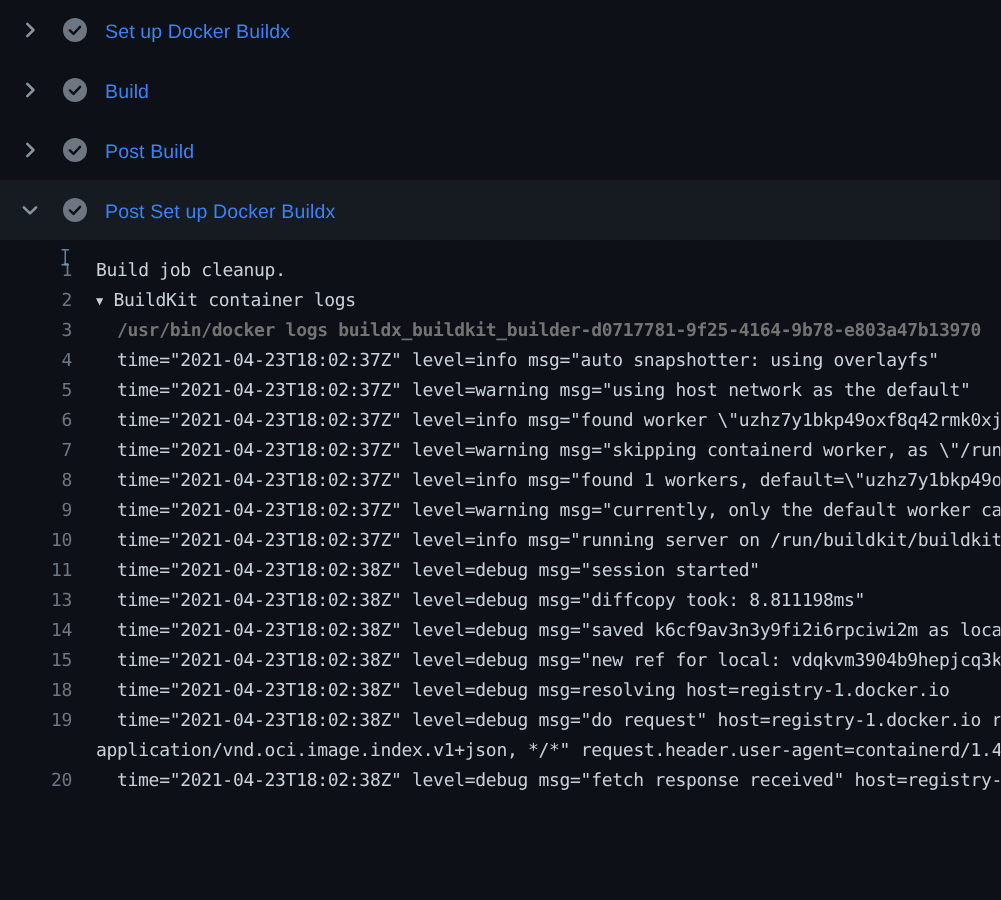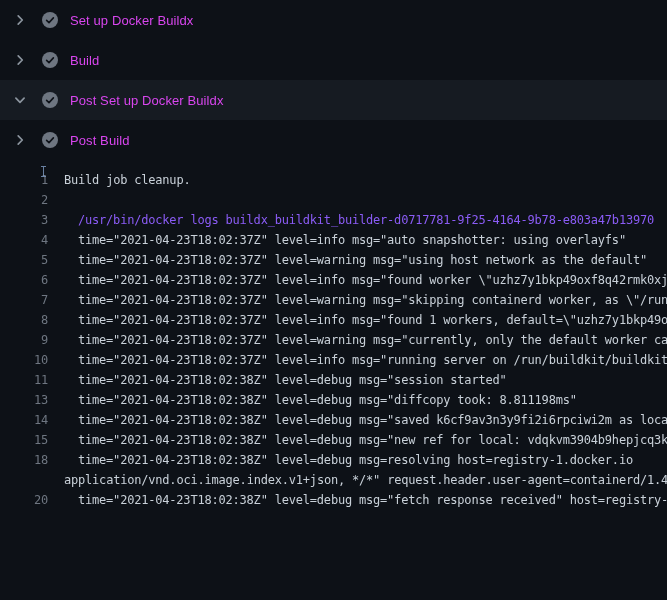--- a/index.html
+++ b/index.html
@@ -25,7 +25,7 @@
     display:flex;align-items:center;justify-content:center;
   }
   .step-label{
-    margin-left:12px;color:#d946ef;font-size:13px;font-weight:500;
+    margin-left:12px;color:#3b82f6;font-size:13px;font-weight:500;
     letter-spacing:.1px;white-space:nowrap;
   }
   

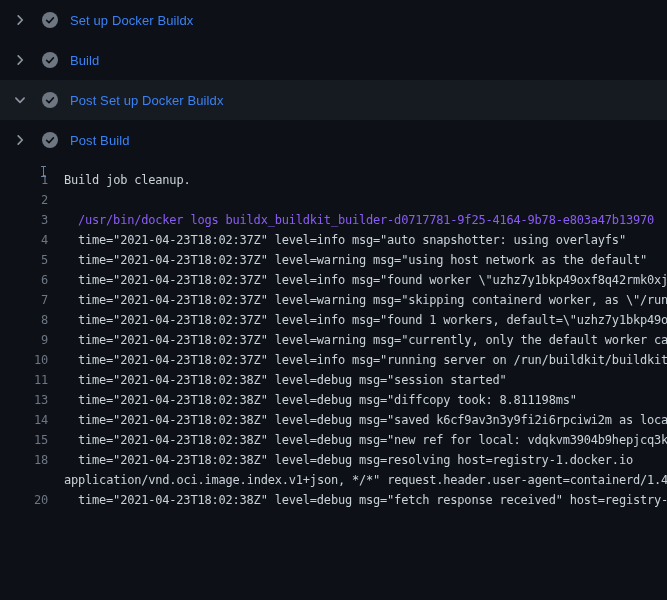--- a/index.html
+++ b/index.html
@@ -94,6 +94,20 @@
       </span>
       <span class="step-label">Build</span>
     </div>
+    <div class="step">
+      <span class="chev">
+        <svg width="16" height="16" viewBox="0 0 16 16" fill="none">
+          <path d="M6.2 3.9 L10.3 8 L6.2 12.1" stroke="#8b949e" stroke-width="1.7" stroke-linecap="round" stroke-linejoin="round"></path>
+        </svg>
+      </span>
+      <span class="check">
+        <svg width="16" height="16" viewBox="0 0 16 16">
+          <circle cx="8" cy="8" r="8" fill="#6e7681"></circle>
+          <path d="M4.6 8.3 L7 10.6 L11.4 5.9" stroke="#0d1117" stroke-width="1.6" fill="none" stroke-linecap="round" stroke-linejoin="round"></path>
+        </svg>
+      </span>
+      <span class="step-label">Post Build</span>
+    </div>
     <div class="step expanded">
       <span class="chev">
         <svg width="16" height="16" viewBox="0 0 16 16" fill="none">
@@ -107,20 +121,6 @@
         </svg>
       </span>
       <span class="step-label">Post Set up Docker Buildx</span>
-    </div>
-    <div class="step">
-      <span class="chev">
-        <svg width="16" height="16" viewBox="0 0 16 16" fill="none">
-          <path d="M6.2 3.9 L10.3 8 L6.2 12.1" stroke="#8b949e" stroke-width="1.7" stroke-linecap="round" stroke-linejoin="round"></path>
-        </svg>
-      </span>
-      <span class="check">
-        <svg width="16" height="16" viewBox="0 0 16 16">
-          <circle cx="8" cy="8" r="8" fill="#6e7681"></circle>
-          <path d="M4.6 8.3 L7 10.6 L11.4 5.9" stroke="#0d1117" stroke-width="1.6" fill="none" stroke-linecap="round" stroke-linejoin="round"></path>
-        </svg>
-      </span>
-      <span class="step-label">Post Build</span>
     </div>
   </div>
 <div id="log">

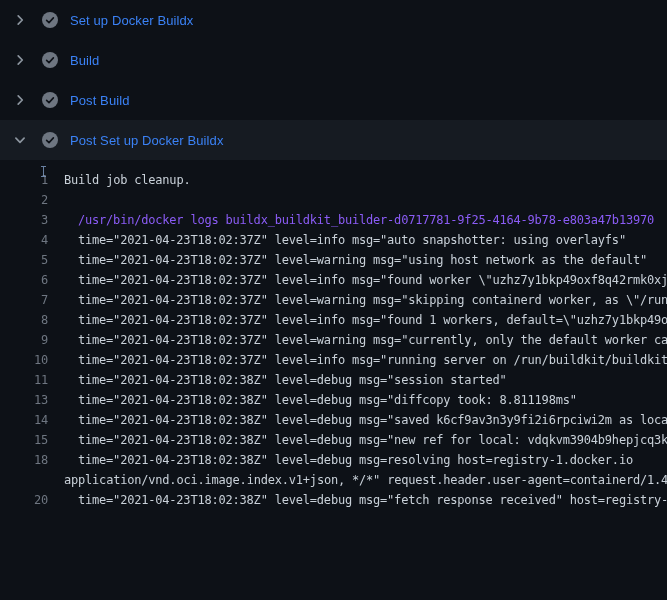--- a/index.html
+++ b/index.html
@@ -125,7 +125,7 @@
   </div>
 <div id="log">
     <div class="row"><span class="ln">1</span><span class="txt">Build job cleanup.</span></div>
-    <div class="row"><span class="ln">2</span></div>
+    <div class="row"><span class="ln">2</span><span class="txt"><span class="caret">▼</span><span>BuildKit container logs</span></span></div>
     <div class="row indent"><span class="ln">3</span><span class="txt command">/usr/bin/docker logs buildx_buildkit_builder-d0717781-9f25-4164-9b78-e803a47b13970</span></div>
     <div class="row indent"><span class="ln">4</span><span class="txt">time="2021-04-23T18:02:37Z" level=info msg="auto snapshotter: using overlayfs"</span></div>
     <div class="row indent"><span class="ln">5</span><span class="txt">time="2021-04-23T18:02:37Z" level=warning msg="using host network as the default"</span></div>

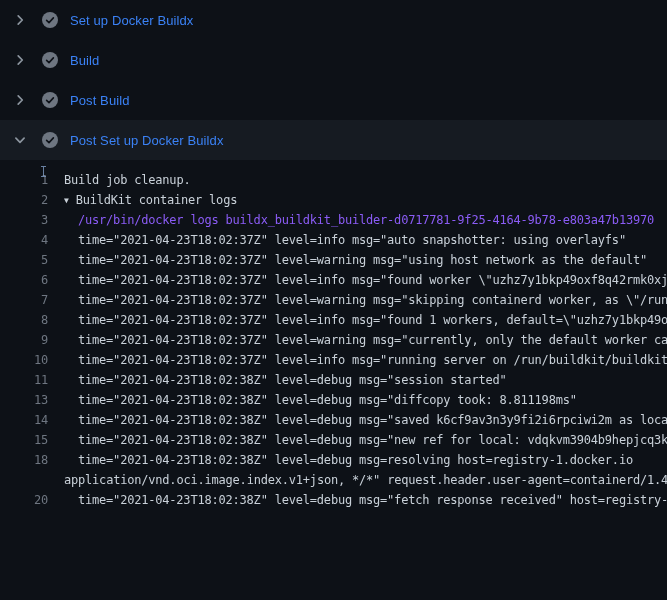--- a/index.html
+++ b/index.html
@@ -45,7 +45,7 @@
     padding-left:16px;color:#c9d1d9;white-space:pre;overflow:hidden;
   }
   .row.indent .txt{padding-left:30px;}
-  .txt.command{color:#8b5cf6;font-weight:normal;}
+  .txt.command{color:#737373;font-weight:bold;}
   .caret{
     display:inline-block;font-size:8px;color:#c9d1d9;
     transform:translateY(-1px);margin-right:7px;

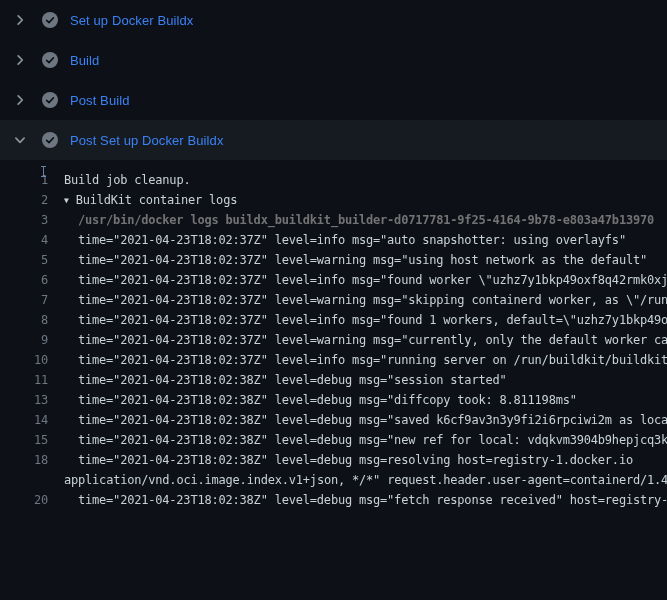--- a/index.html
+++ b/index.html
@@ -139,6 +139,7 @@
     <div class="row indent"><span class="ln">14</span><span class="txt">time="2021-04-23T18:02:38Z" level=debug msg="saved k6cf9av3n3y9fi2i6rpciwi2m as loca</span></div>
     <div class="row indent"><span class="ln">15</span><span class="txt">time="2021-04-23T18:02:38Z" level=debug msg="new ref for local: vdqkvm3904b9hepjcq3k</span></div>
     <div class="row indent"><span class="ln">18</span><span class="txt">time="2021-04-23T18:02:38Z" level=debug msg=resolving host=registry-1.docker.io</span></div>
+    <div class="row indent"><span class="ln">19</span><span class="txt">time="2021-04-23T18:02:38Z" level=debug msg="do request" host=registry-1.docker.io r</span></div>
     <div class="row"><span class="ln"></span><span class="txt">application/vnd.oci.image.index.v1+json, */*" request.header.user-agent=containerd/1.4</span></div>
     <div class="row indent"><span class="ln">20</span><span class="txt">time="2021-04-23T18:02:38Z" level=debug msg="fetch response received" host=registry-</span></div>
   </div>

